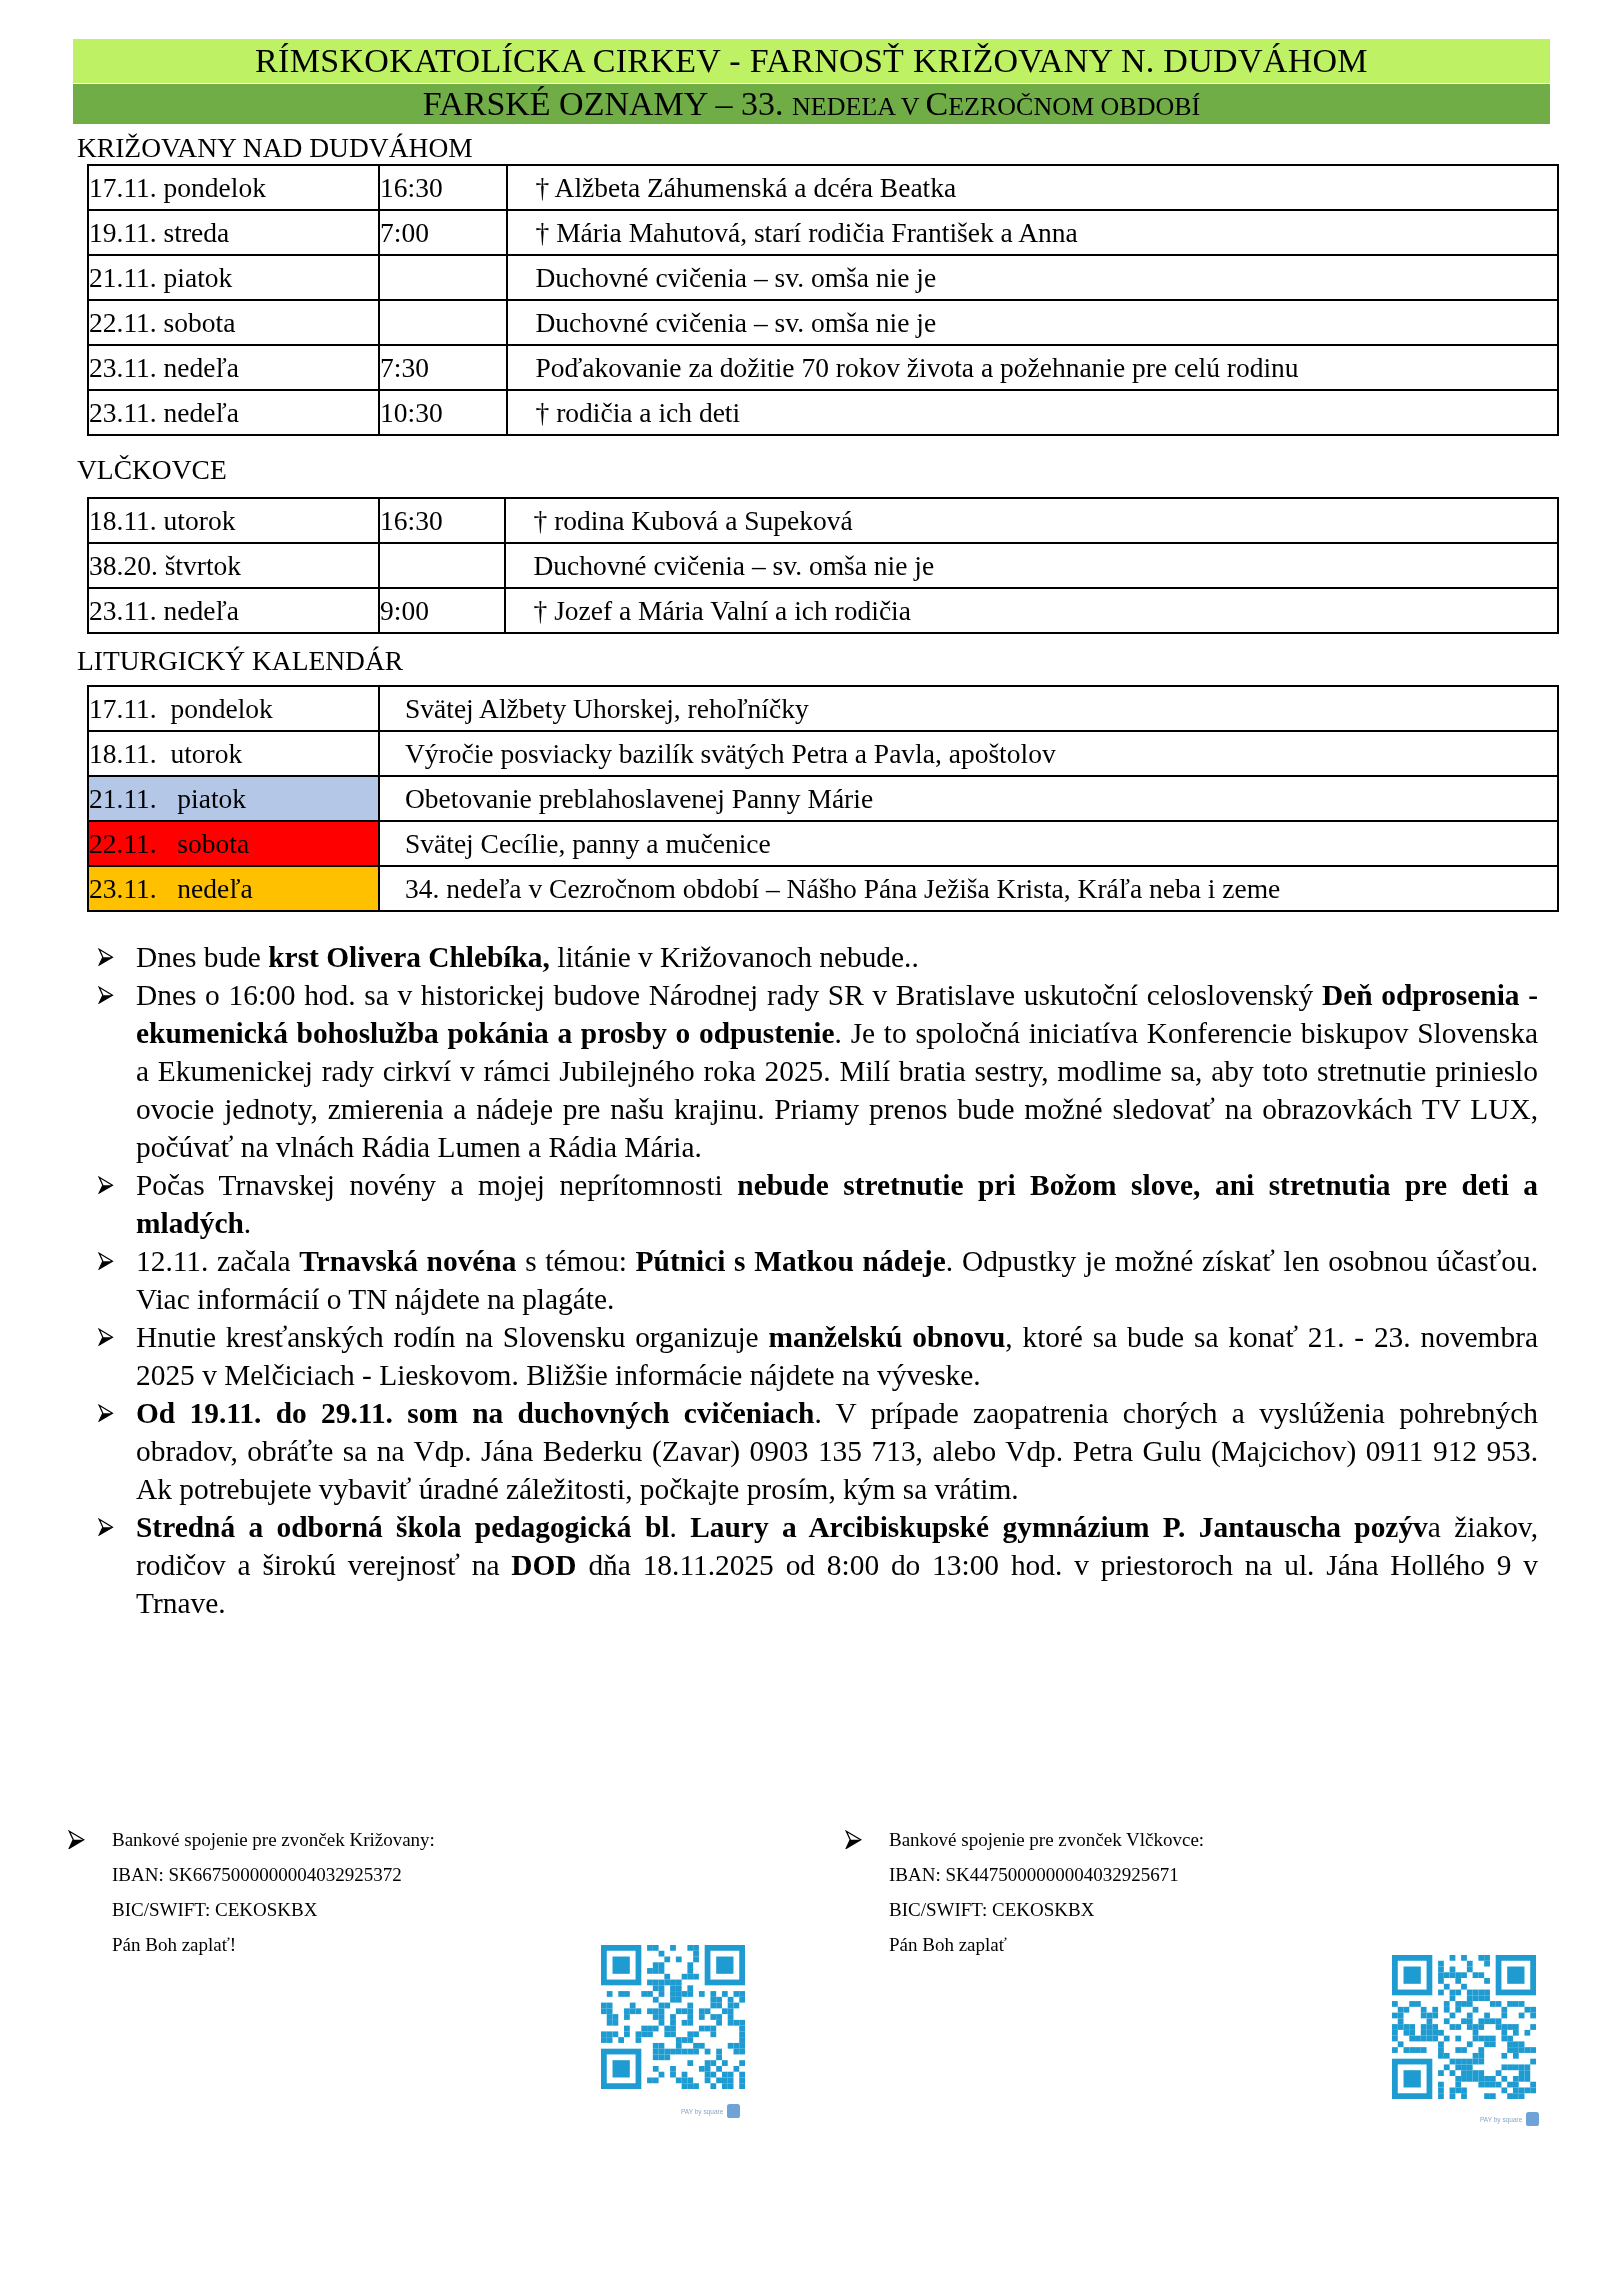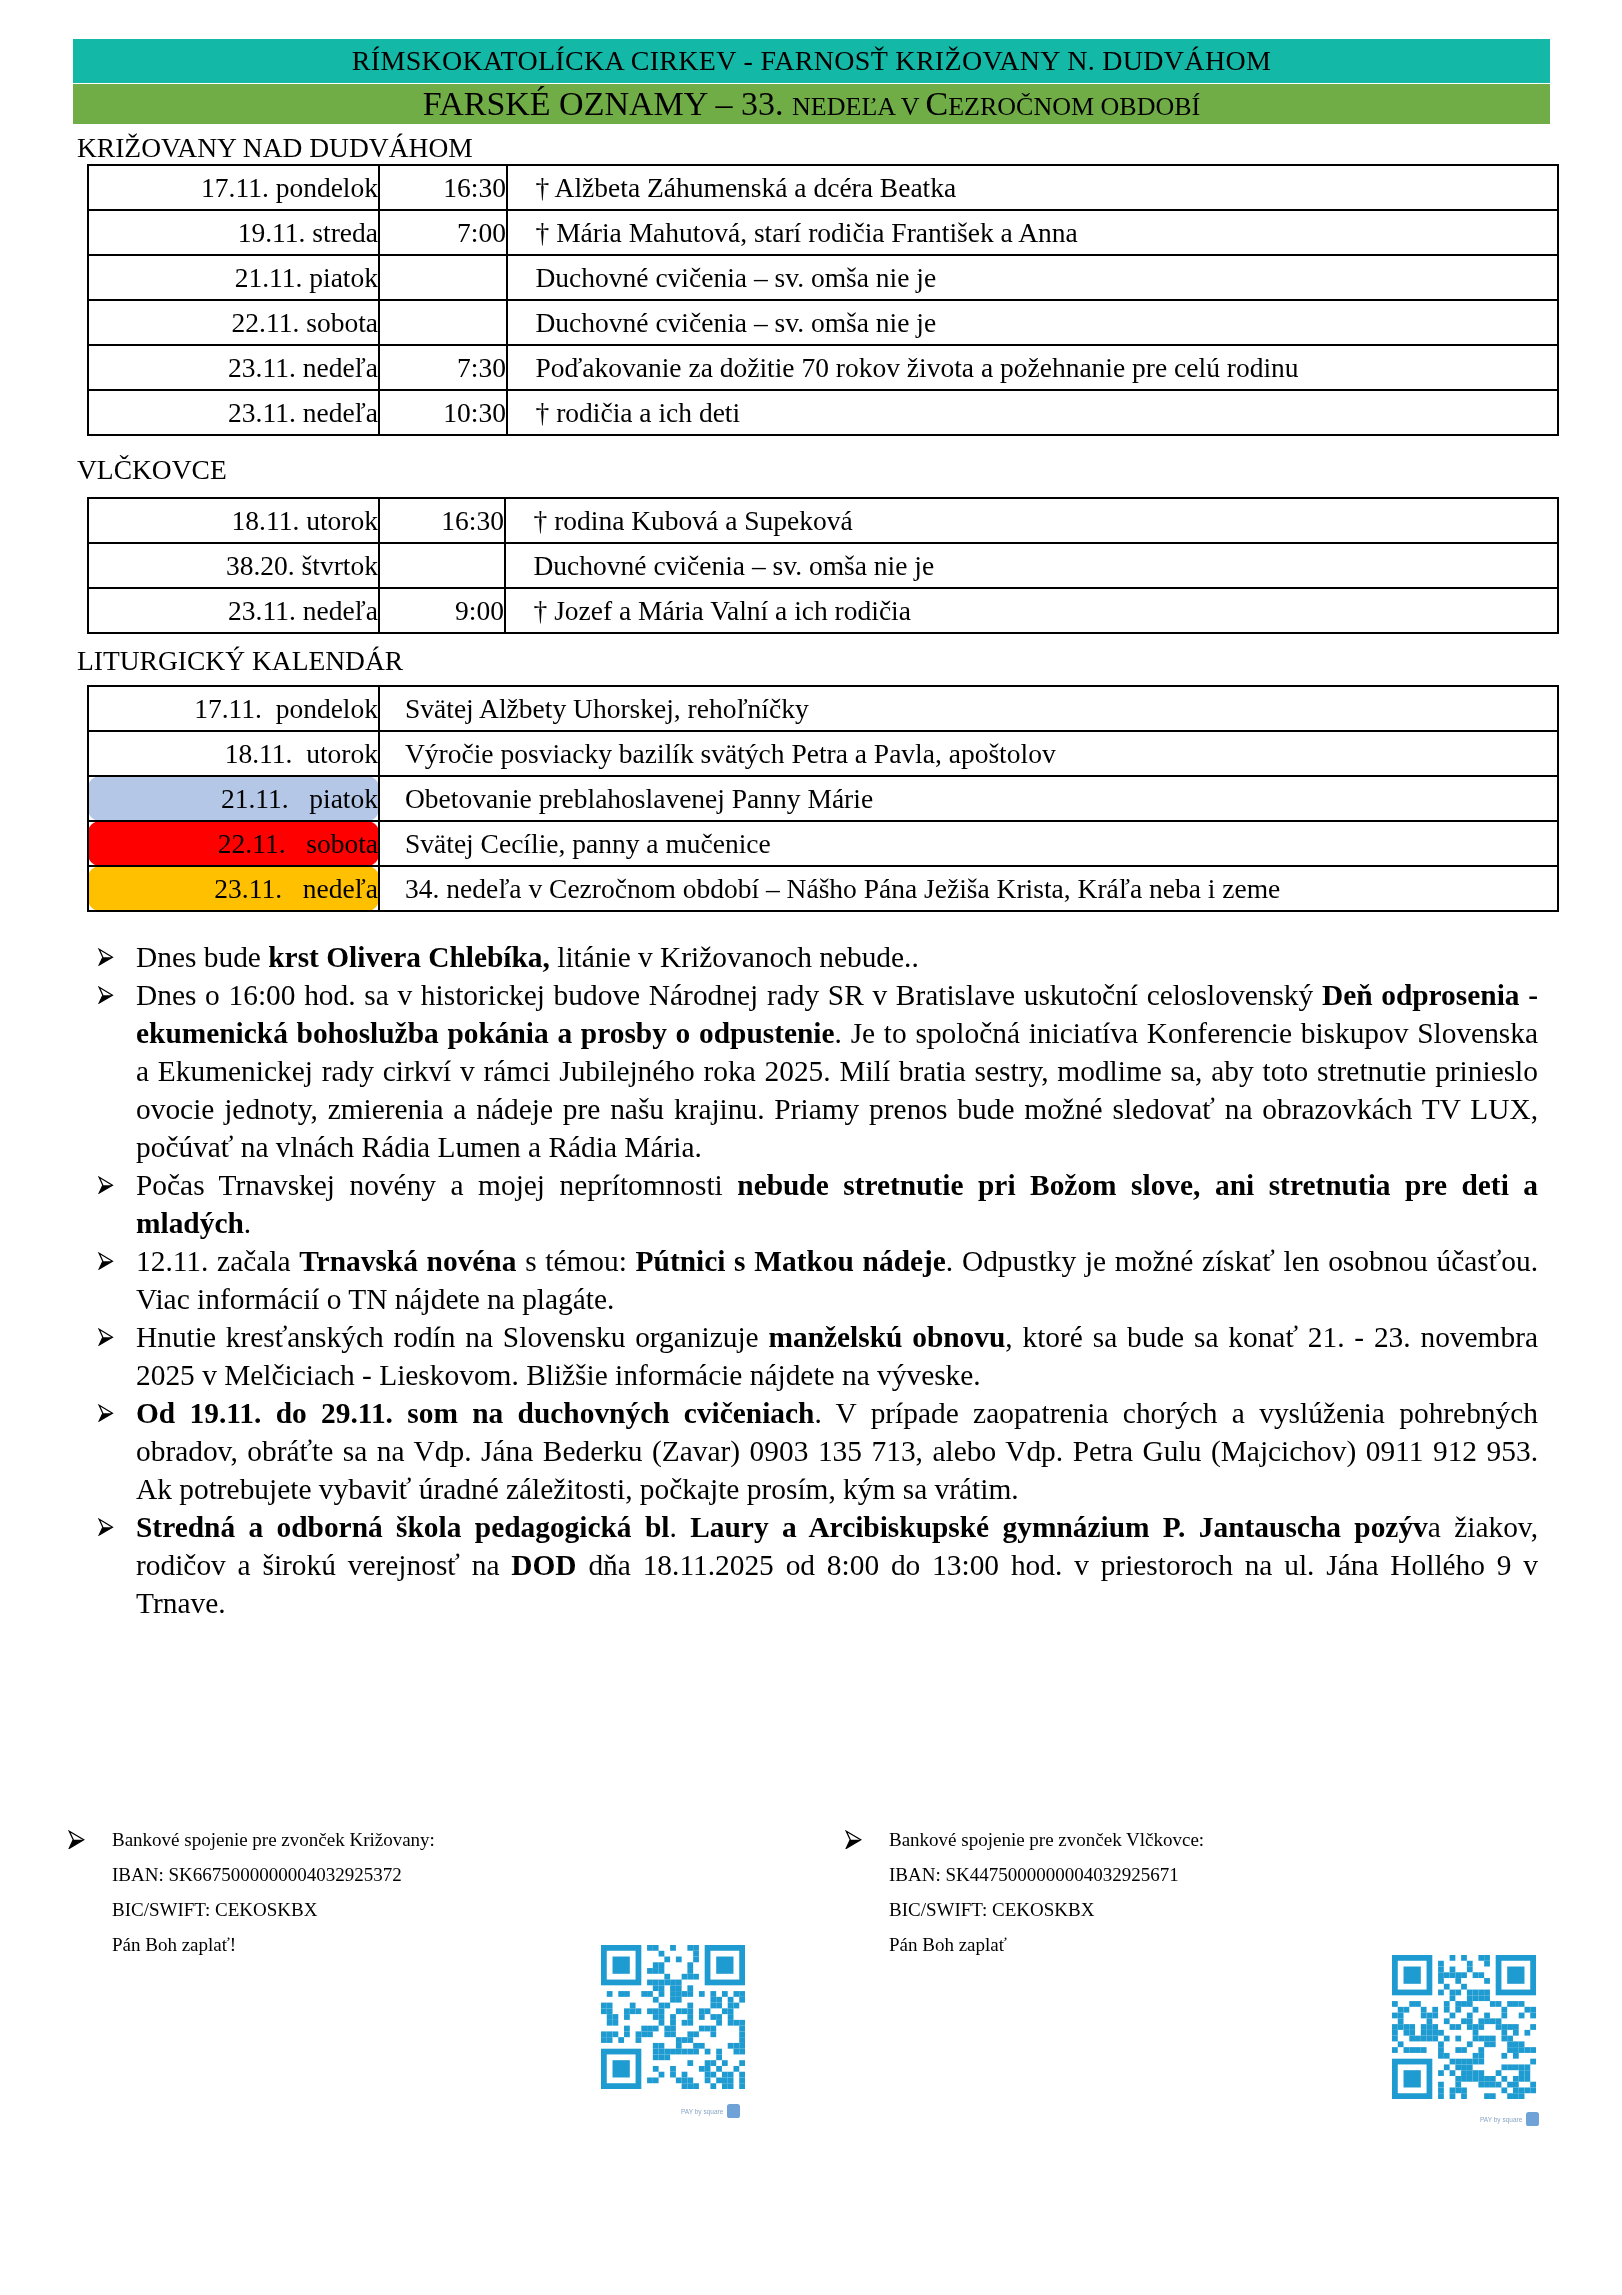--- a/index.html
+++ b/index.html
@@ -6,9 +6,9 @@
   body { width:1623px; height:2295px; position:relative; overflow:hidden;
          font-family:"Liberation Serif","DejaVu Serif",serif; color:#000; }
   .abs { position:absolute; }
-  .hdr1 { left:73px; top:39px; width:1477px; height:44px; background:#14b8a6;
+  .hdr1 { left:73px; top:39px; width:1477px; height:44px; background:#bef264;
           display:flex; align-items:center; justify-content:center;
-          font-size:28px; letter-spacing:0.3px; }
+          font-size:34px; letter-spacing:0.3px; }
   .hdr2 { left:73px; top:84px; width:1477px; height:40px; background:#70ad47;
           display:flex; align-items:center; justify-content:center;
           font-size:34px; }

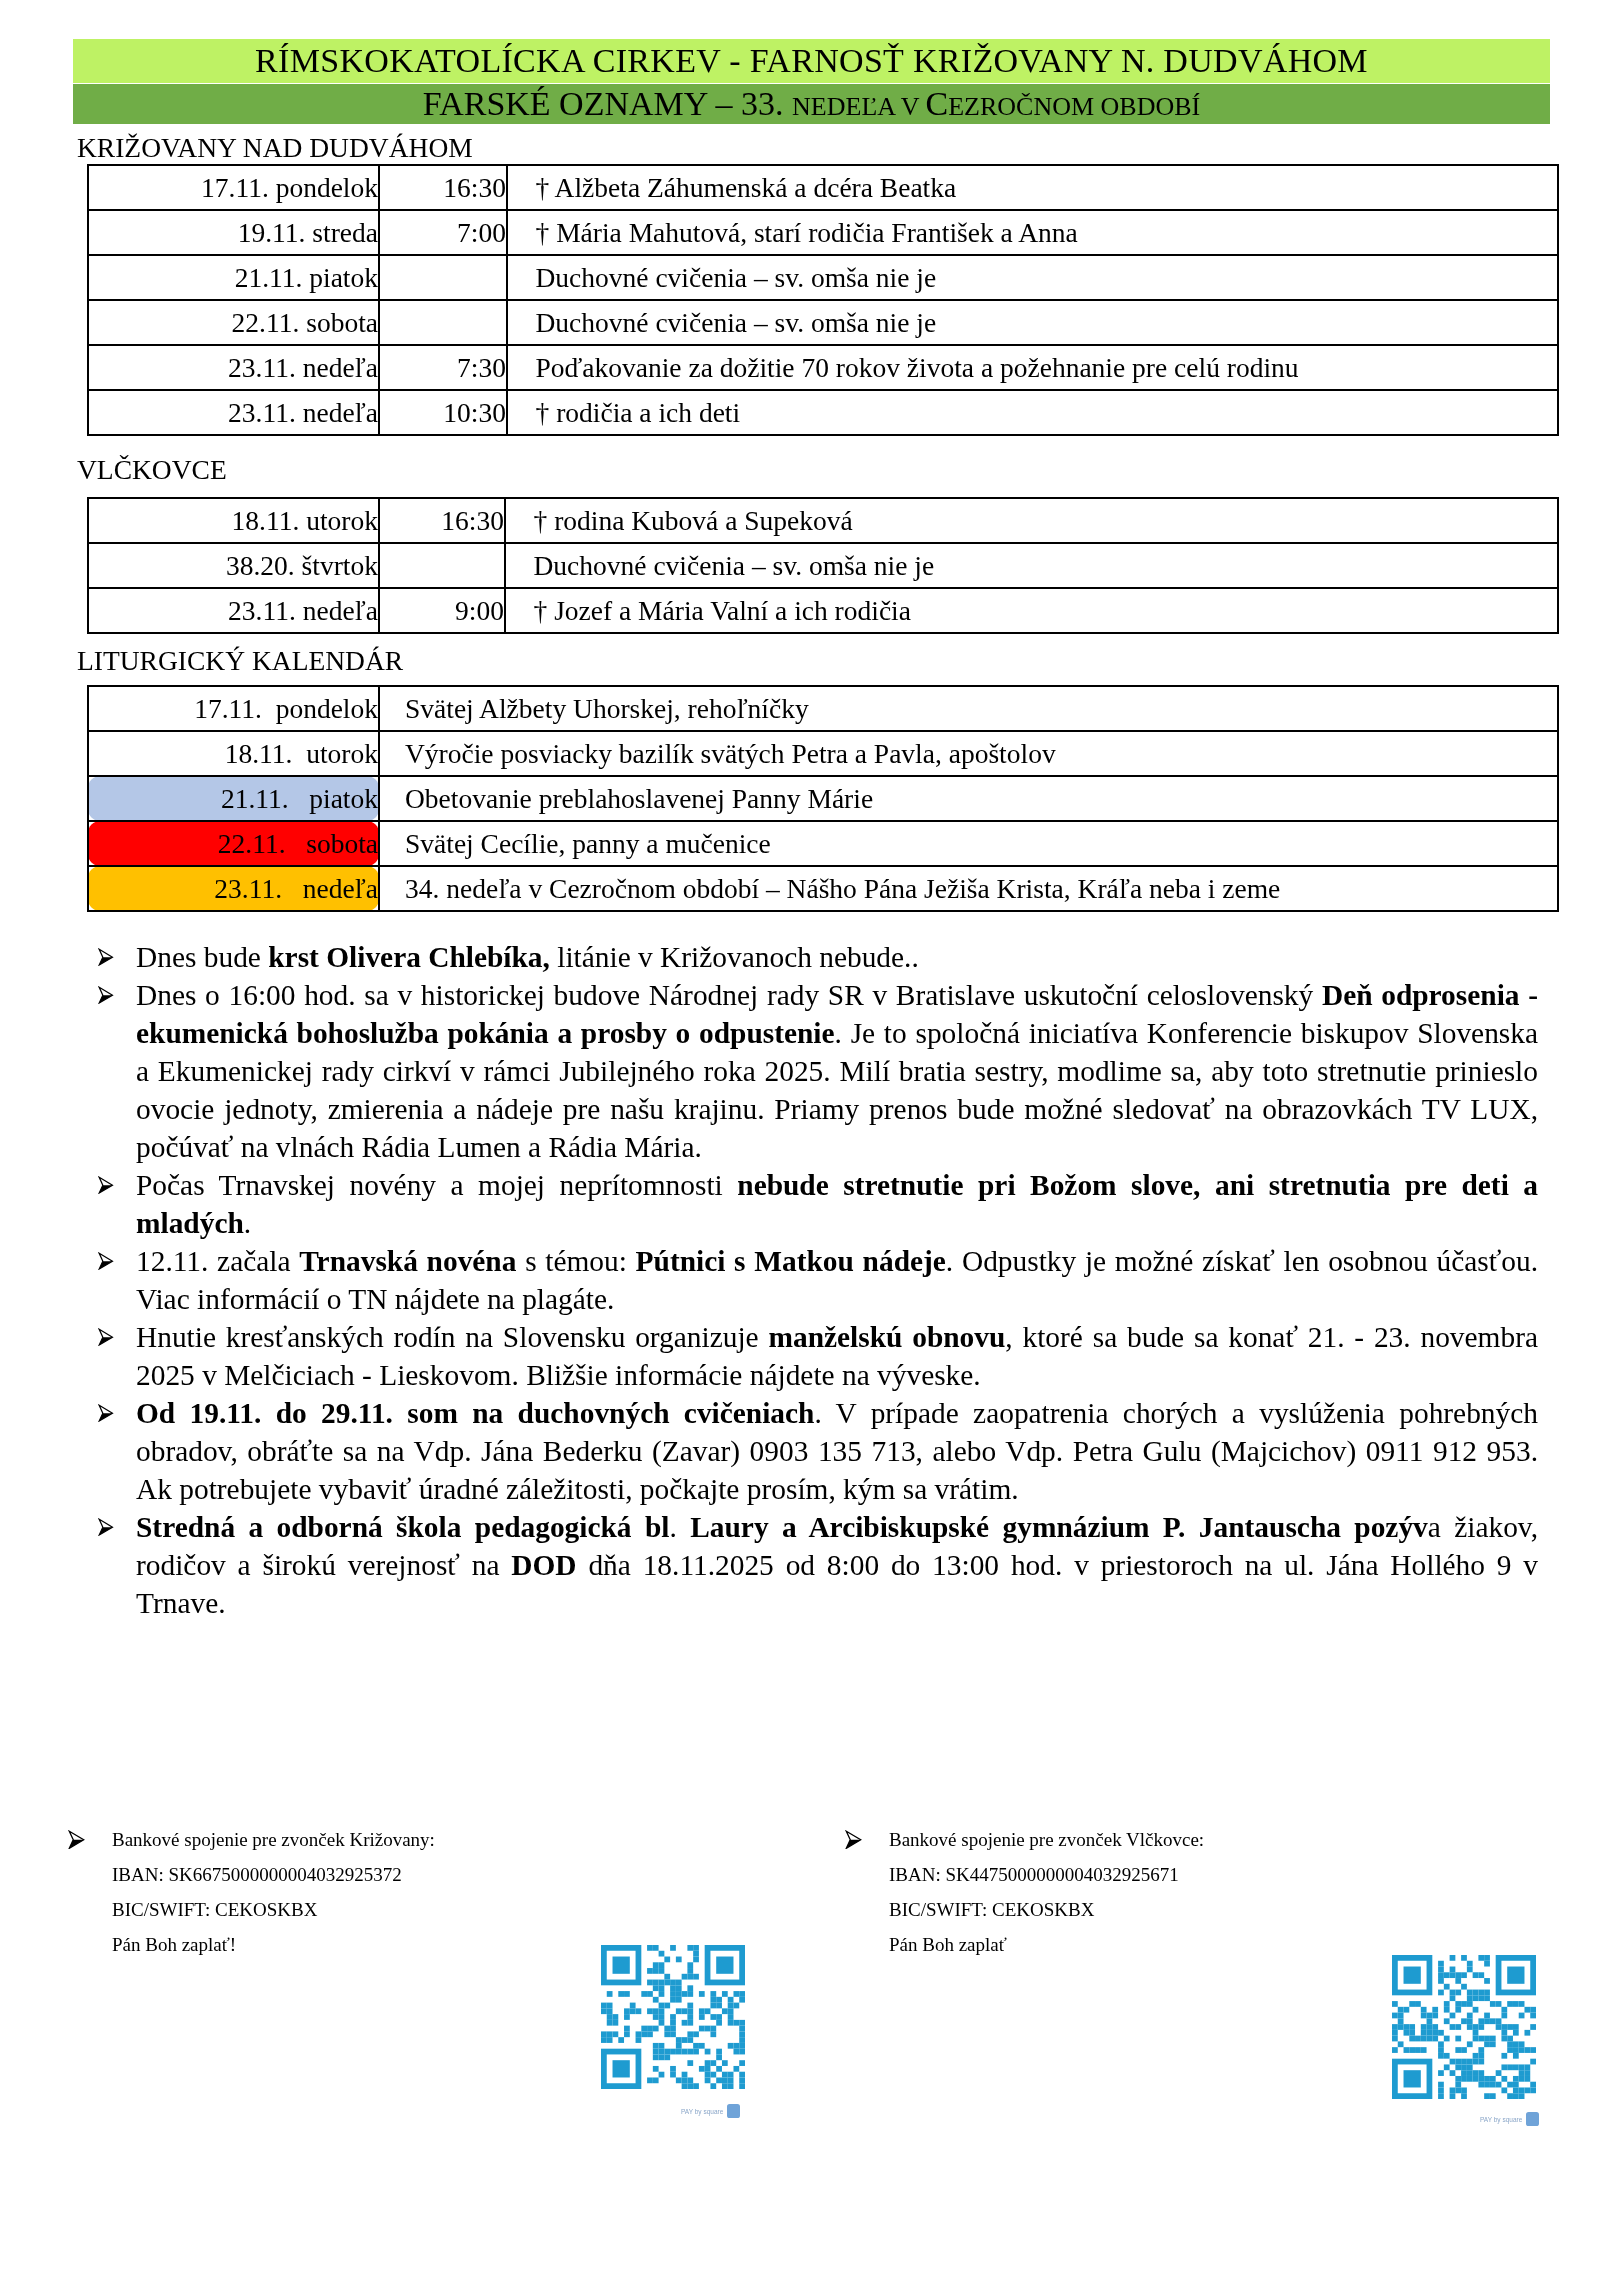--- a/index.html
+++ b/index.html
@@ -18,7 +18,7 @@
                font-size:27.5px; }
   table.grid td { border:2.6px solid #000; height:43px; padding:0; white-space:nowrap;
                   line-height:1; }
-  table.grid td.c { text-align:right;border-radius:12px; }
+  table.grid td.c { text-align:left; }
   table.grid td.l { padding-left:27.5px; }
   table.grid td.cal { padding-left:25px; }
   .ann { position:absolute; left:98px; width:1440px; font-size:29.4px; line-height:38px; text-align:justify; }

